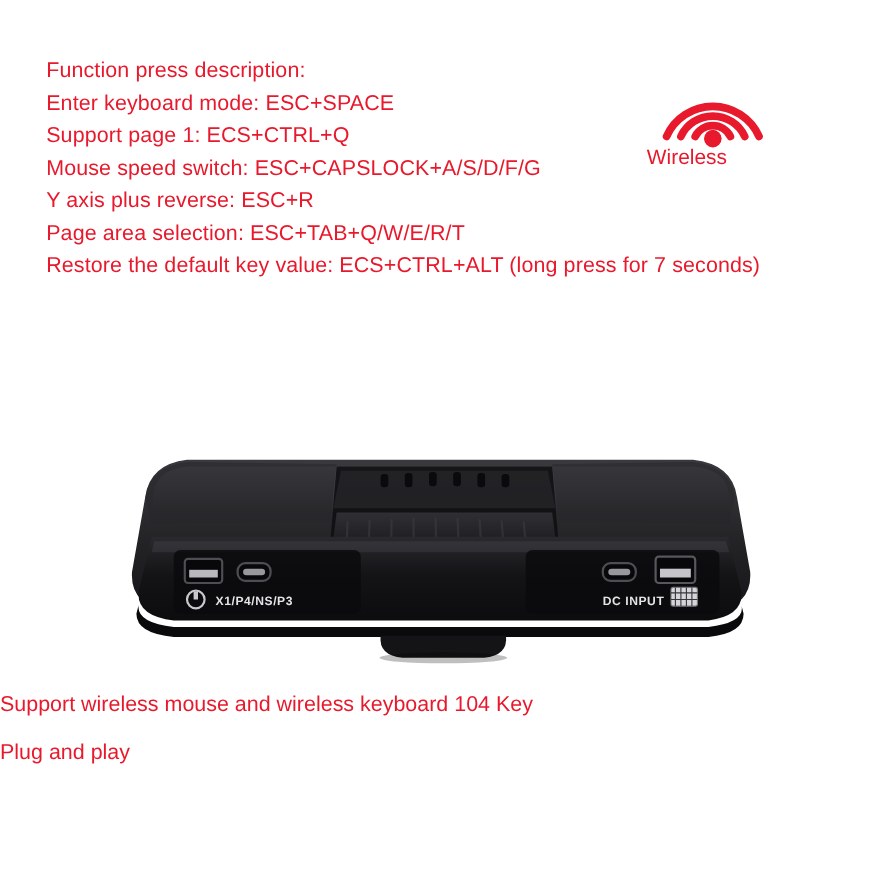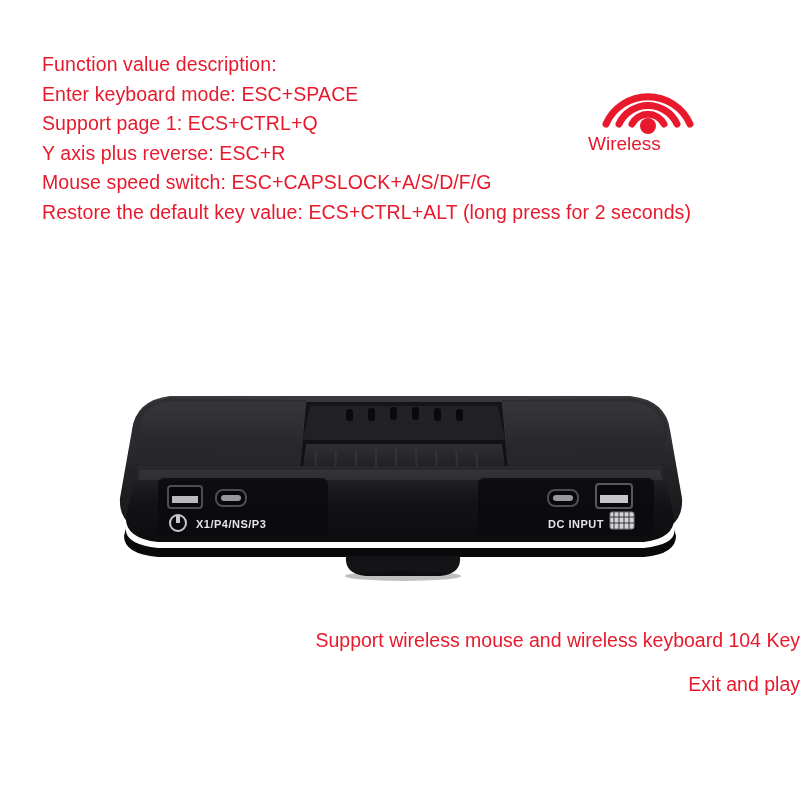--- a/index.html
+++ b/index.html
@@ -76,7 +76,7 @@
 <body>
 
 <div id="instructions">
-  <div class="line">Function value description:</div>
+  <div class="line">Function press description:</div>
   <div class="line">Enter keyboard mode: ESC+SPACE</div>
   <div class="line">Support page 1: ECS+CTRL+Q</div>
   <div class="line">Y axis plus reverse: ESC+R</div>

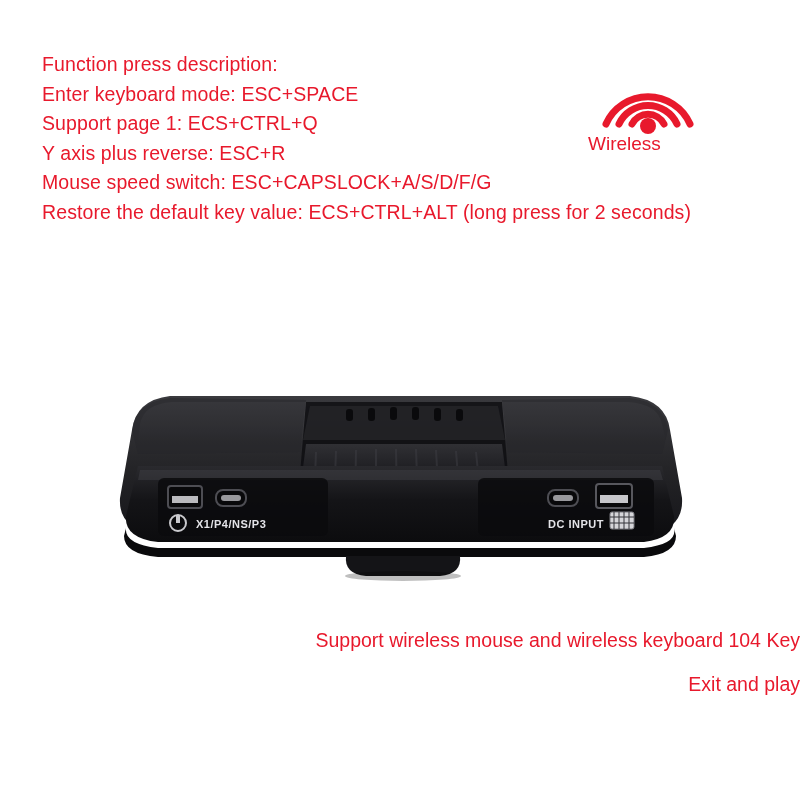--- a/index.html
+++ b/index.html
@@ -79,8 +79,8 @@
   <div class="line">Function press description:</div>
   <div class="line">Enter keyboard mode: ESC+SPACE</div>
   <div class="line">Support page 1: ECS+CTRL+Q</div>
+  <div class="line">Mouse speed switch: ESC+CAPSLOCK+A/S/D/F/G</div>
   <div class="line">Y axis plus reverse: ESC+R</div>
-  <div class="line">Mouse speed switch: ESC+CAPSLOCK+A/S/D/F/G</div>
   <div class="line">Restore the default key value: ECS+CTRL+ALT (long press for 2 seconds)</div>
 </div>
 

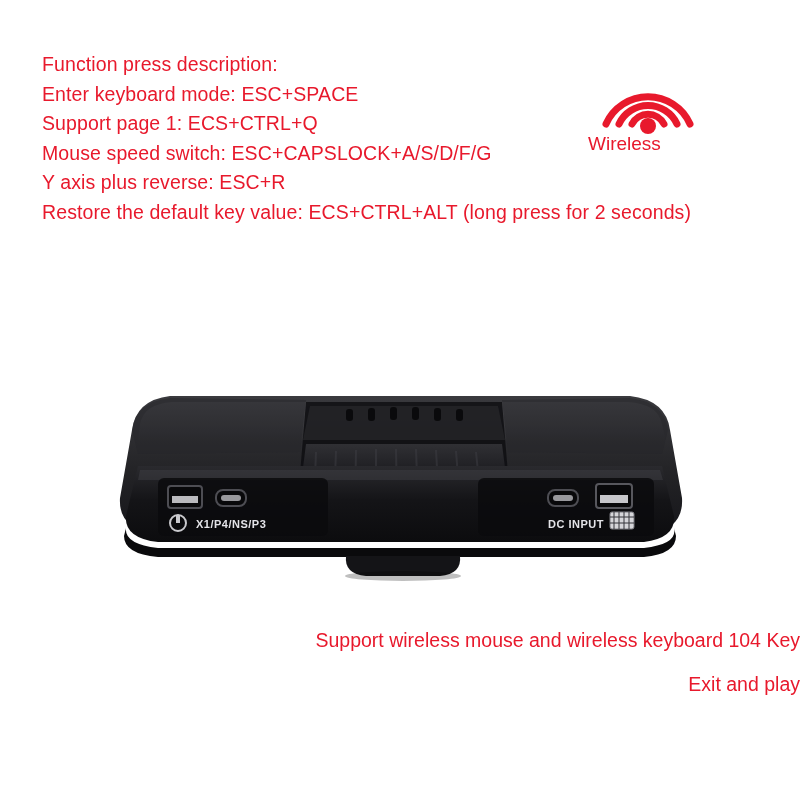--- a/index.html
+++ b/index.html
@@ -81,6 +81,7 @@
   <div class="line">Support page 1: ECS+CTRL+Q</div>
   <div class="line">Mouse speed switch: ESC+CAPSLOCK+A/S/D/F/G</div>
   <div class="line">Y axis plus reverse: ESC+R</div>
+  <div class="line">Page area selection: ESC+TAB+Q/W/E/R/T</div>
   <div class="line">Restore the default key value: ECS+CTRL+ALT (long press for 2 seconds)</div>
 </div>
 

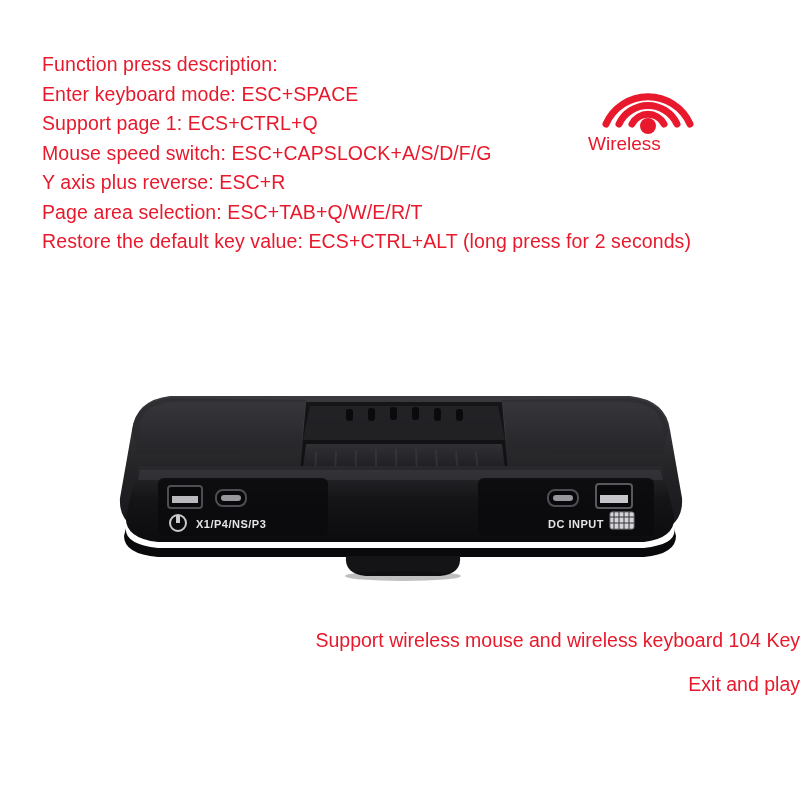--- a/index.html
+++ b/index.html
@@ -82,7 +82,7 @@
   <div class="line">Mouse speed switch: ESC+CAPSLOCK+A/S/D/F/G</div>
   <div class="line">Y axis plus reverse: ESC+R</div>
   <div class="line">Page area selection: ESC+TAB+Q/W/E/R/T</div>
-  <div class="line">Restore the default key value: ECS+CTRL+ALT (long press for 2 seconds)</div>
+  <div class="line">Restore the default key value: ECS+CTRL+ALT (long press for 7 seconds)</div>
 </div>
 
 <div id="wireless-badge">

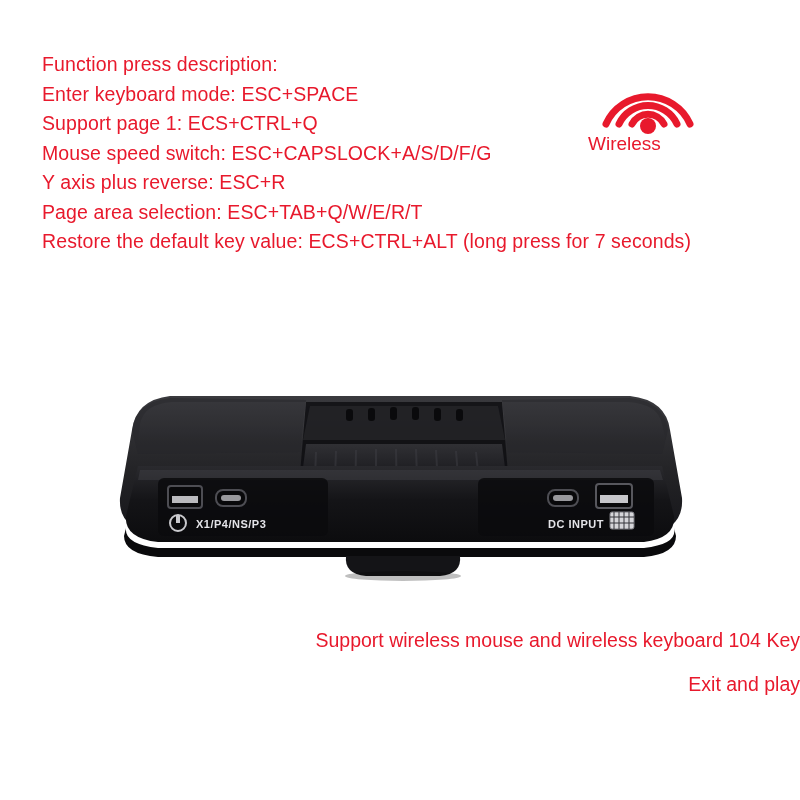--- a/index.html
+++ b/index.html
@@ -53,7 +53,7 @@
   #device {
     position: absolute;
     left: 110px;
-    top: 378px;
+    top: 400px;
     width: 580px;
     height: 215px;
   }

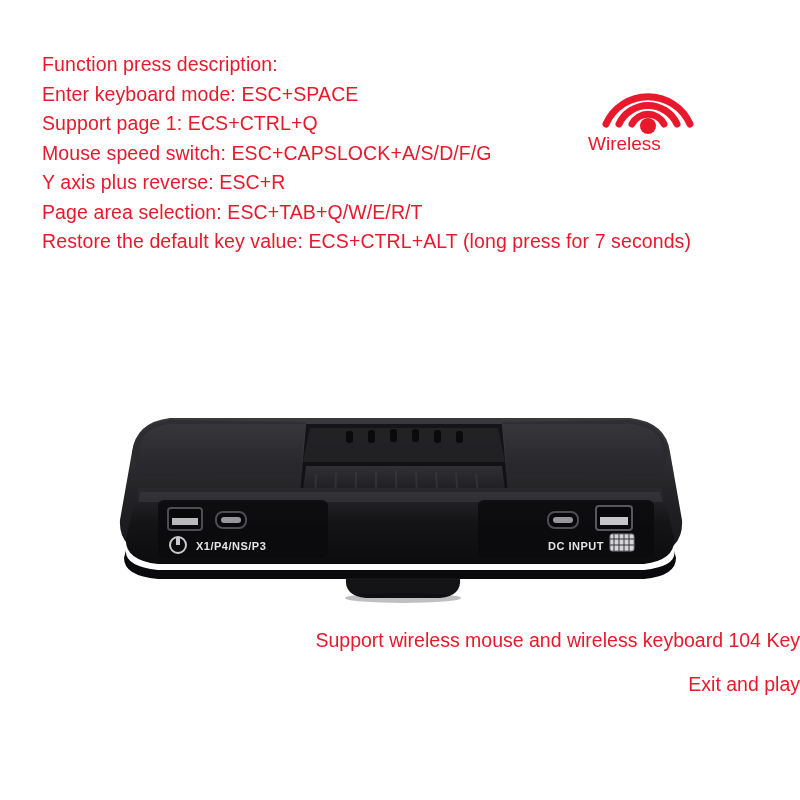--- a/index.html
+++ b/index.html
@@ -64,7 +64,7 @@
     left: 0;
     top: 618px;
     width: 800px;
-    text-align: right;
+    text-align: left;
   }
   #captions .caption {
     color: #e8192c;

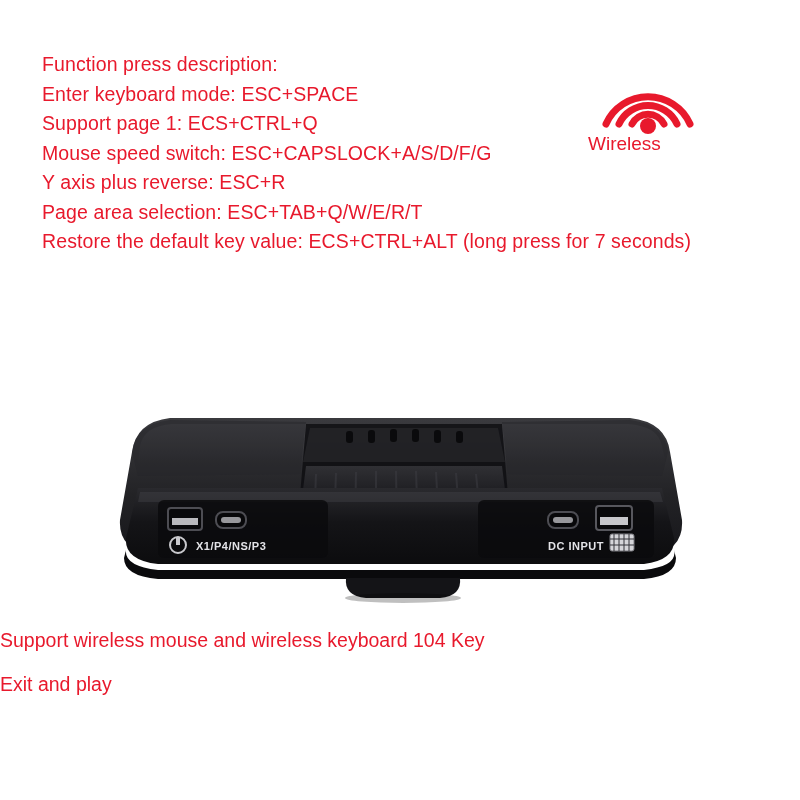--- a/index.html
+++ b/index.html
@@ -220,7 +220,7 @@
 
 <div id="captions">
   <div class="caption">Support wireless mouse and wireless keyboard 104 Key</div>
-  <div class="caption">Exit and play</div>
+  <div class="caption">Plug and play</div>
 </div>
 
 </body></html>

